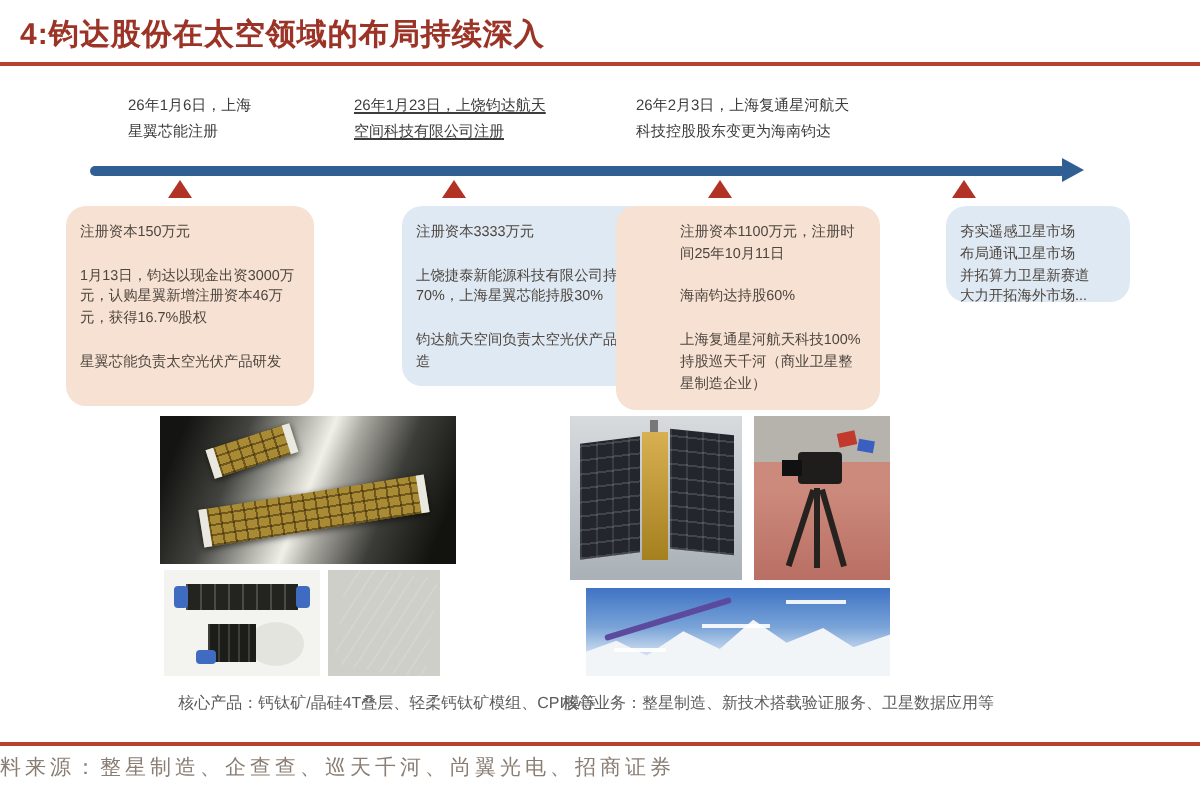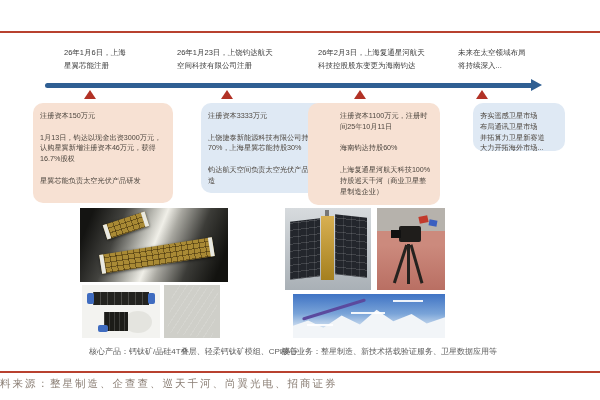--- a/index.html
+++ b/index.html
@@ -125,6 +125,7 @@
 
 <div id="canvas">
 
+  <div class="fig-title">4:钧达股份在太空领域的布局持续深入</div>
   <div class="title-rule"></div>
 
   <div class="event-label lbl-0">26年1月6日，上海

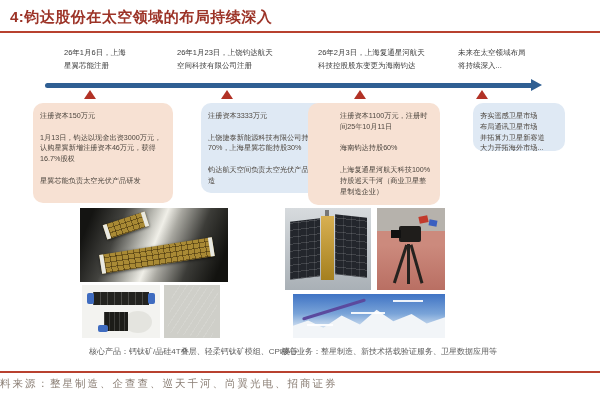--- a/index.html
+++ b/index.html
@@ -20,7 +20,7 @@
     white-space:pre-line;
   }
   .lbl-0{left:52px;width:112px;margin-left:12px;}
-  .lbl-1{left:177px;width:132px;}
+  .lbl-1{left:177px;width:132px;text-decoration:underline;}
   .lbl-2{left:302px;width:142px;margin-left:16px;}
   .lbl-3{left:458px;width:118px;}
   .tl-line{position:absolute;left:45px;top:83px;width:488px;height:5px;background:#2f5f93;border-radius:3px;}

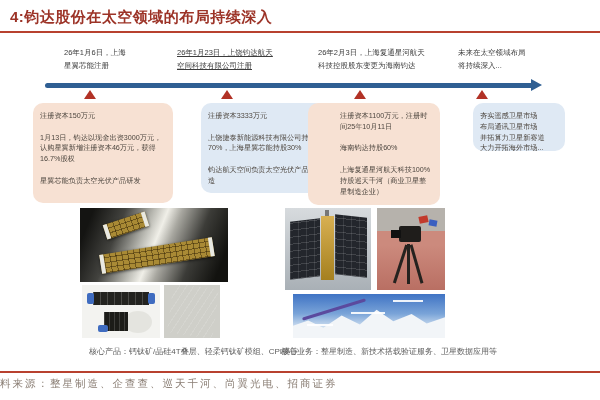--- a/index.html
+++ b/index.html
@@ -134,8 +134,6 @@
 空间科技有限公司注册</div>
   <div class="event-label lbl-2">26年2月3日，上海复通星河航天
 科技控股股东变更为海南钧达</div>
-  <div class="event-label lbl-3">未来在太空领域布局
-将持续深入...</div>
 
   <div class="tl-line"></div>
   <div class="tl-head"></div>

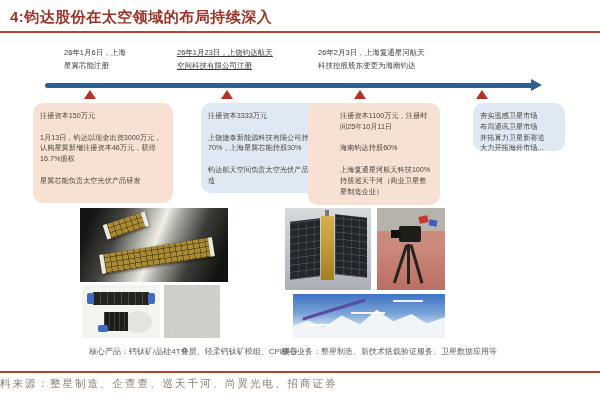--- a/index.html
+++ b/index.html
@@ -40,7 +40,7 @@
   }
   .box-pink{background:#f7e1d3;}
   .box-blue{background:#dfe9f4;margin-left:29px;}
-  .box-0{left:33px;width:140px;height:100px;}
+  .box-0{left:33px;width:124px;height:100px;}
   .box-1{left:172px;width:124px;height:90px;}
   .box-2{left:308px;width:132px;height:102px;padding-left:32px;}
   .box-3{left:444px;width:92px;height:48px;}

